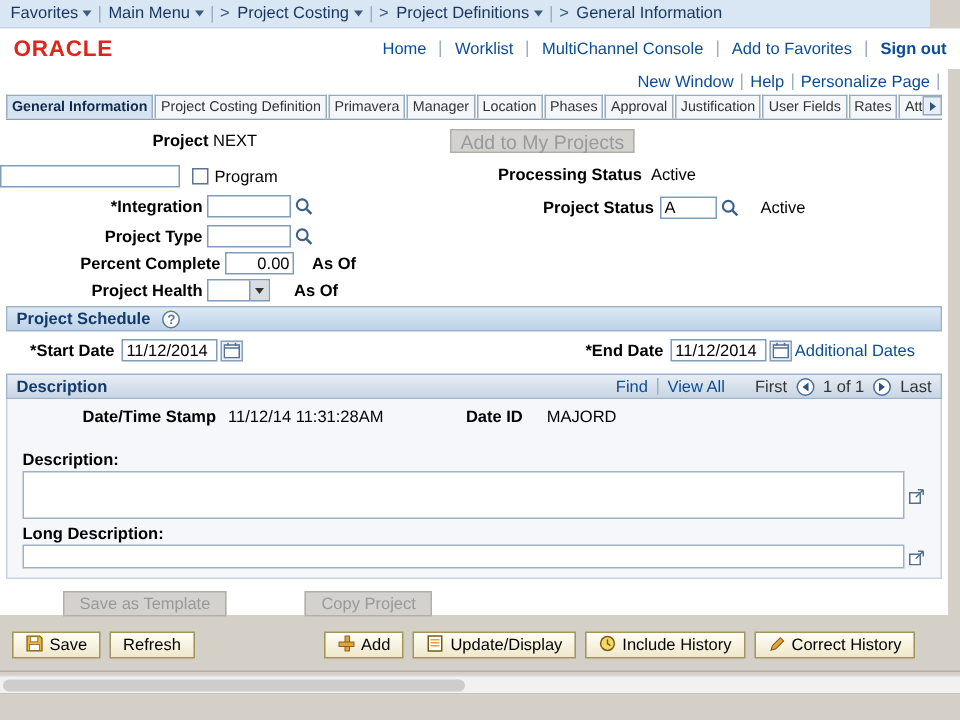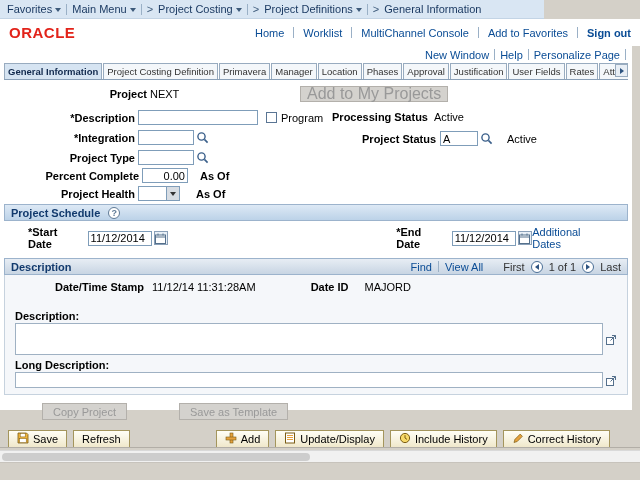--- a/index.html
+++ b/index.html
@@ -16,7 +16,7 @@
 
   
   .crumb-bar {
-    position: absolute; top: 0; left: 0; width: 544px; height: 19px;
+    position: absolute; top: 0; left: 0; width: 620px; height: 19px;
     background: #d9e6f3; border-bottom: 1px solid #c3d4e5;
     display: flex; align-items: center; padding: 0 7px; gap: 5px; color: #17365f;
     white-space: nowrap;

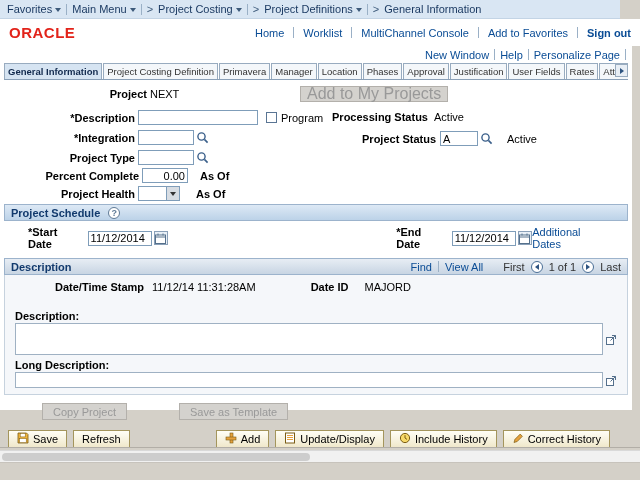--- a/index.html
+++ b/index.html
@@ -205,7 +205,7 @@
   </div>
 
   <div class="form-area">
-    <div class="fr" style="top:8px;left:12px">
+    <div class="fr" style="top:8px;left:4px">
       <span class="lbl-col">Project</span>
       <span>NEXT</span>
     </div>

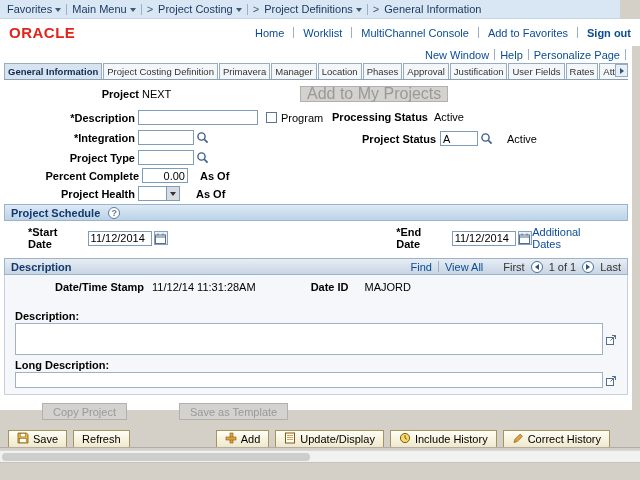--- a/index.html
+++ b/index.html
@@ -77,7 +77,7 @@
   .lookup { margin-left: 2px; cursor: pointer; display: inline-flex; }
   .disabled-btn {
     background: #d4d2ce; color: #999; border: 1px solid #b3b0ab;
-    font-size: 16px; padding: 1px 6px; cursor: default;
+    font-size: 13px; padding: 1px 6px; cursor: default;
   }
   .selectbox {
     width: 42px; height: 15px; border: 1px solid #7f9db9; background: #fff;

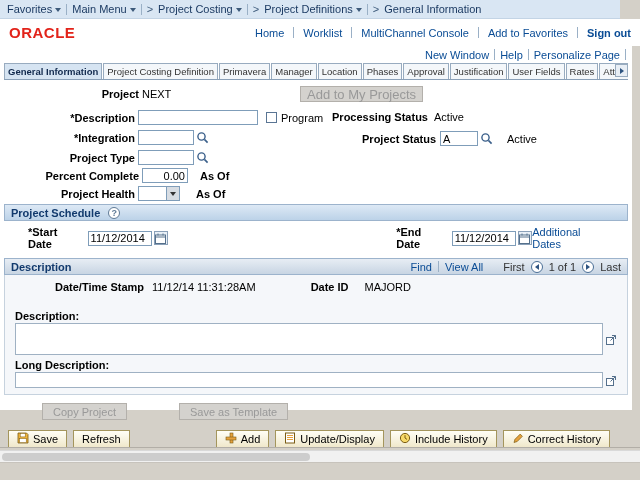--- a/index.html
+++ b/index.html
@@ -212,7 +212,6 @@
     <button class="disabled-btn fr" style="top:6px;left:300px;height:16px">Add to My Projects</button>
 
     <div class="fr" style="top:30px;left:0">
-      <span class="lbl-col">*Description</span>
       <input type="text" style="width: 120px;" value="">
       <span class="chk"></span>
       <span style="margin-left:4px">Program</span>

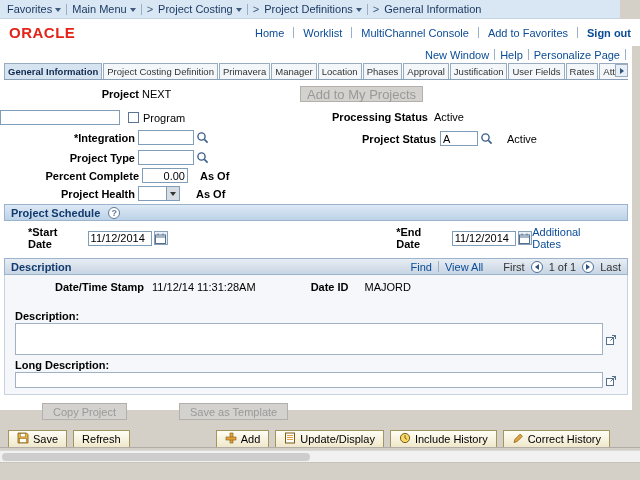--- a/index.html
+++ b/index.html
@@ -254,7 +254,7 @@
         </span>
     </div>
 
-    <div class="fr" style="top:88px;left:4px">
+    <div class="fr" style="top:88px;left:12px">
       <span class="lbl-col">Percent Complete</span>
       <input type="text" style="width: 46px; text-align: right;" value="0.00">
       <span class="bold" style="margin-left:12px">As Of</span>

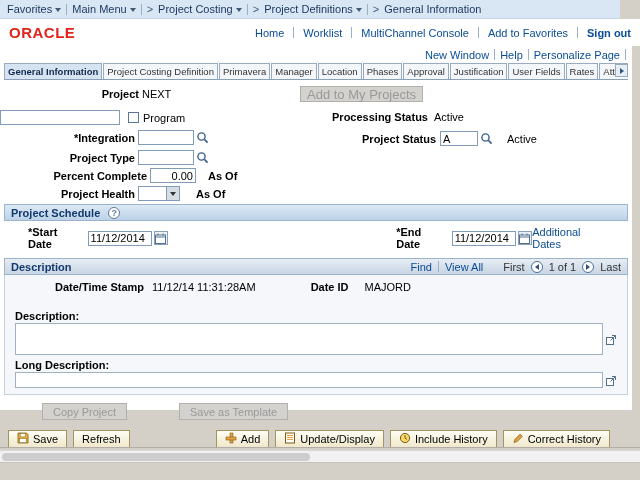--- a/index.html
+++ b/index.html
@@ -277,7 +277,7 @@
       <span class="help-circ">?</span>
     </div>
     <div class="sched-body">
-      <span class="bold" style="margin-left:24px">*Start Date</span>
+      <span class="bold" style="margin-left:16px">*Start Date</span>
       <input type="text" style="width: 64px; margin-left: 5px;" value="11/12/2014">
       <span class="cal-btn">
           <svg width="11" height="11">

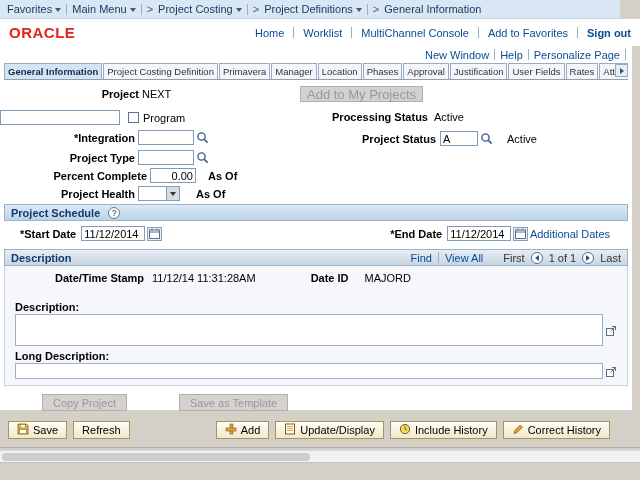--- a/index.html
+++ b/index.html
@@ -351,8 +351,8 @@
   </div>
 
   <div class="template-row">
+    <button class="disabled-btn">Save as Template</button>
     <button class="disabled-btn">Copy Project</button>
-    <button class="disabled-btn">Save as Template</button>
   </div>
 
   <div class="toolbar">

